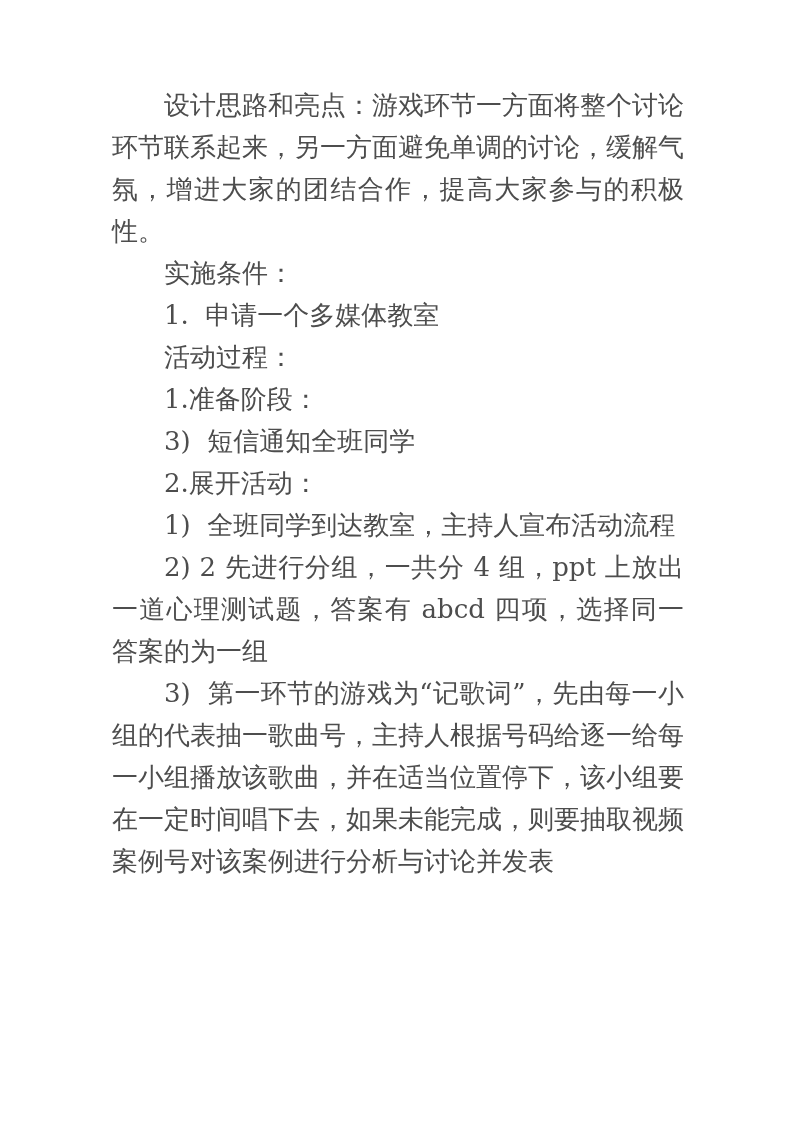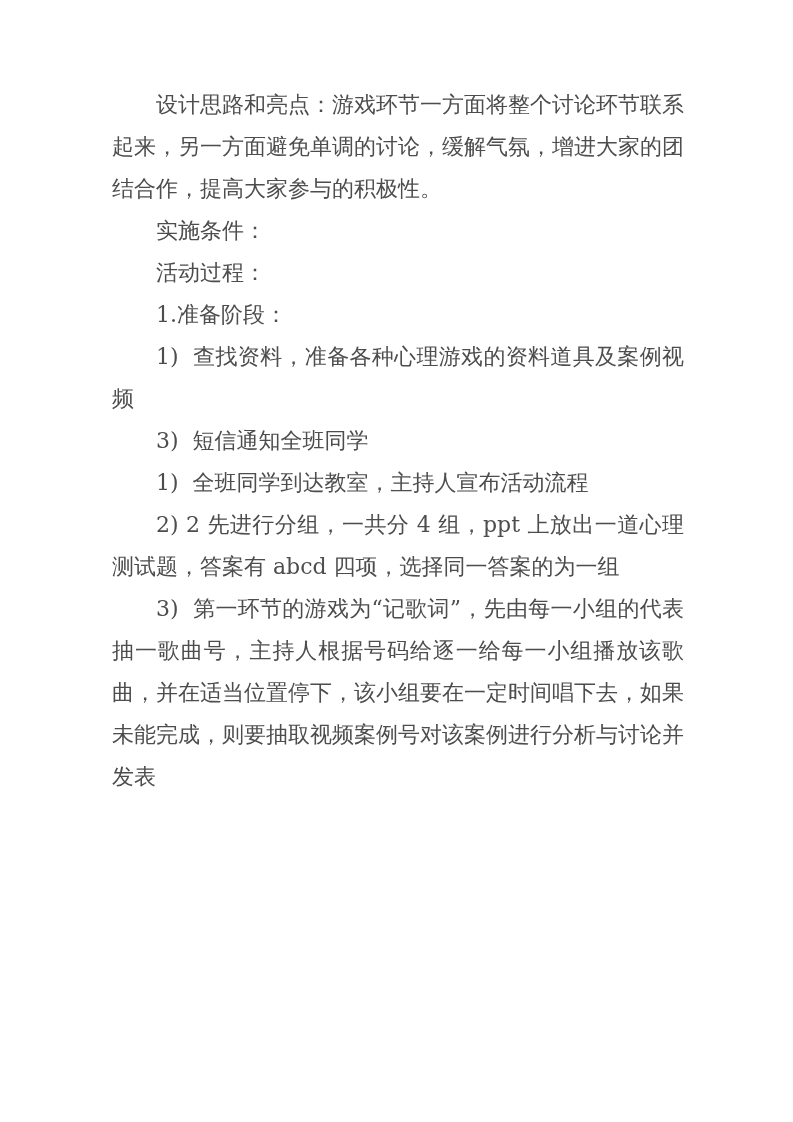--- a/index.html
+++ b/index.html
@@ -19,7 +19,7 @@
     left: 112px;
     top: 84px;
     width: 572px;
-    font-size: 22px;
+    font-size: 26px;
     line-height: 42px;
     color: #4d4d4d;
     text-align: justify;

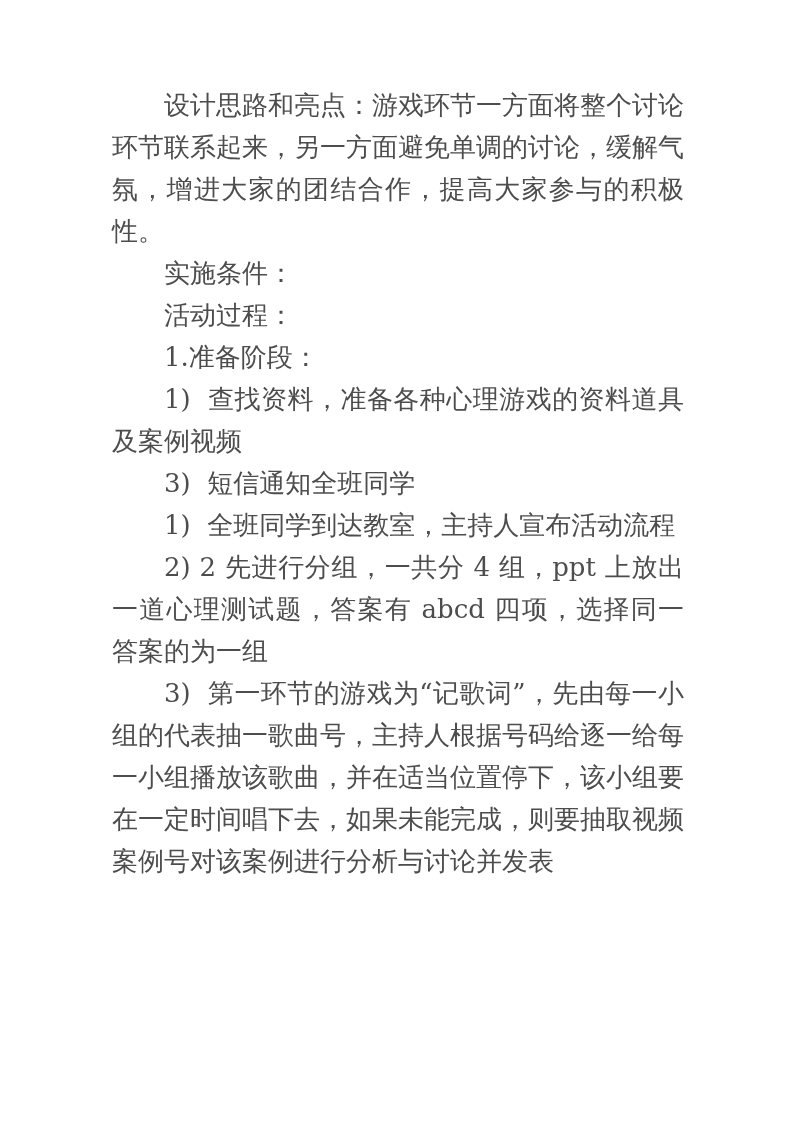--- a/index.html
+++ b/index.html
@@ -39,6 +39,7 @@
   <div class="doc-content">
     <p>设计思路和亮点：游戏环节一方面将整个讨论环节联系起来，另一方面避免单调的讨论，缓解气氛，增进大家的团结合作，提高大家参与的积极性。</p>
     <p>实施条件：</p>
+    <p>1.  申请一个多媒体教室</p>
     <p>活动过程：</p>
     <p>1.准备阶段：</p>
     <p>1)  查找资料，准备各种心理游戏的资料道具及案例视频</p>

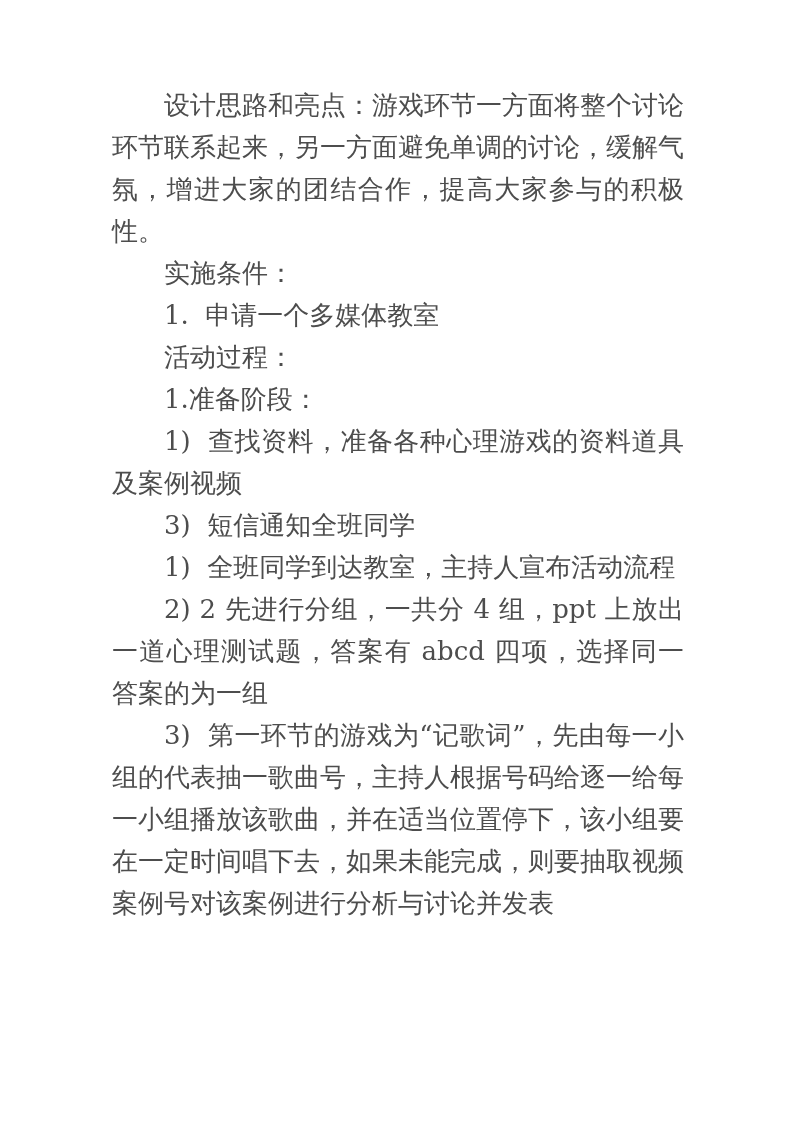--- a/index.html
+++ b/index.html
@@ -42,7 +42,6 @@
     <p>1.  申请一个多媒体教室</p>
     <p>活动过程：</p>
     <p>1.准备阶段：</p>
-    <p>1)  查找资料，准备各种心理游戏的资料道具及案例视频</p>
     <p>3)  短信通知全班同学</p>
     <p>1)  全班同学到达教室，主持人宣布活动流程</p>
     <p>2) 2 先进行分组，一共分 4 组，ppt 上放出一道心理测试题，答案有 abcd 四项，选择同一答案的为一组</p>

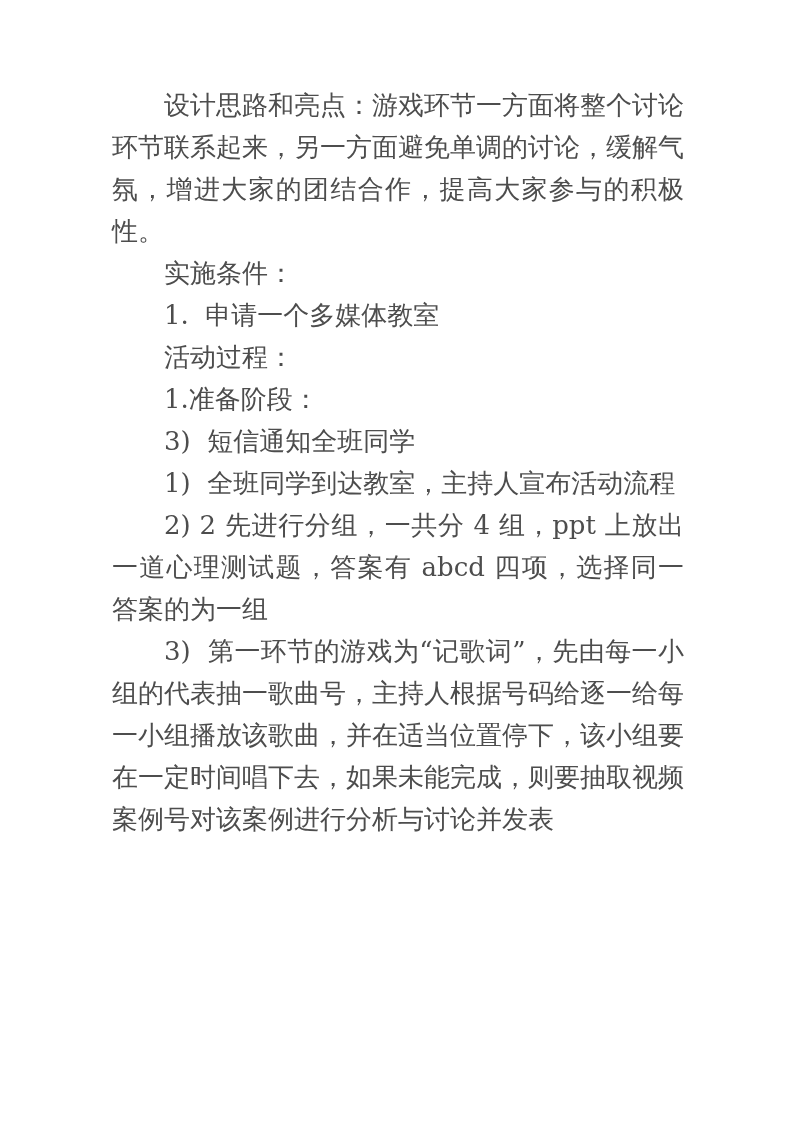--- a/index.html
+++ b/index.html
@@ -43,6 +43,7 @@
     <p>活动过程：</p>
     <p>1.准备阶段：</p>
     <p>3)  短信通知全班同学</p>
+    <p>2.展开活动：</p>
     <p>1)  全班同学到达教室，主持人宣布活动流程</p>
     <p>2) 2 先进行分组，一共分 4 组，ppt 上放出一道心理测试题，答案有 abcd 四项，选择同一答案的为一组</p>
     <p>3)  第一环节的游戏为“记歌词”，先由每一小组的代表抽一歌曲号，主持人根据号码给逐一给每一小组播放该歌曲，并在适当位置停下，该小组要在一定时间唱下去，如果未能完成，则要抽取视频案例号对该案例进行分析与讨论并发表</p>

